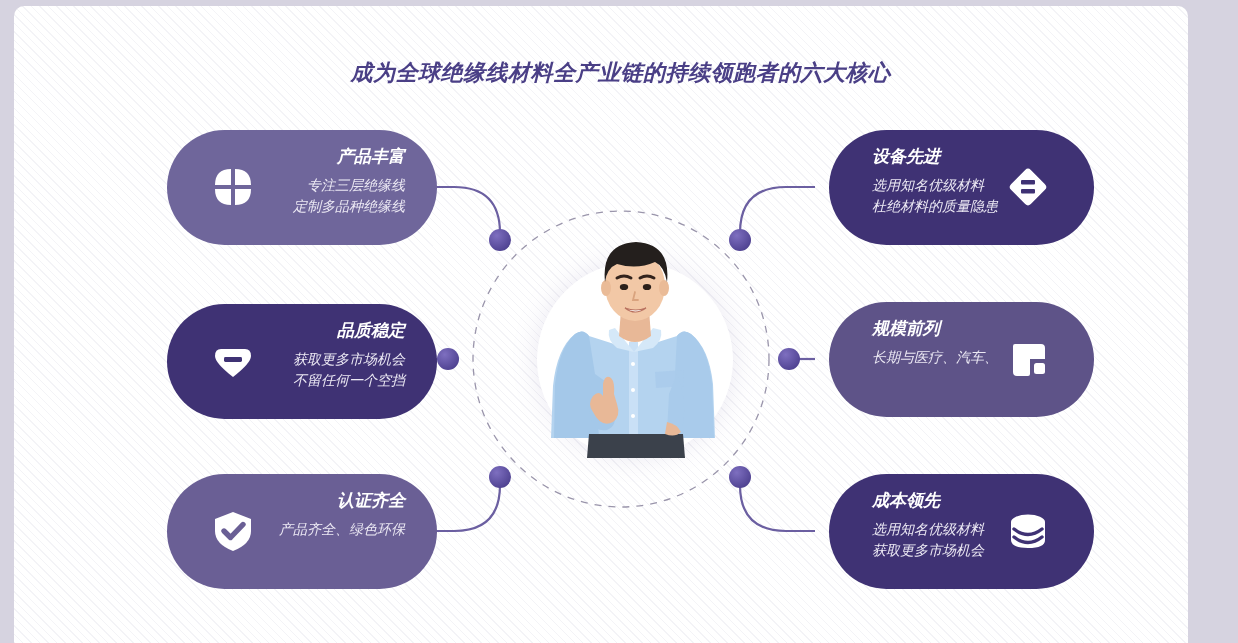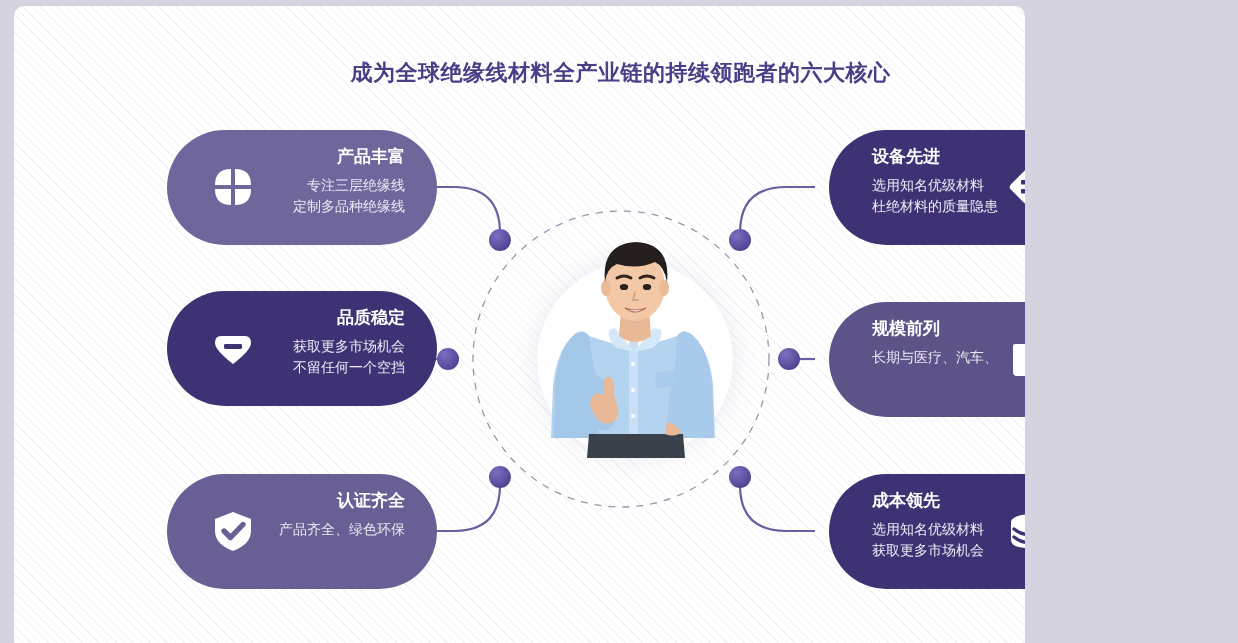--- a/index.html
+++ b/index.html
@@ -19,7 +19,7 @@
     position: absolute;
     left: 14px;
     top: 6px;
-    width: 1011px;
+    width: 1174px;
     height: 637px;
     background-color: #ffffff;
     background-image: repeating-linear-gradient(
@@ -31,6 +31,7 @@
     );
     border-radius: 10px 10px 0 0;
     overflow: hidden;
+    font-style: italic;
   }
 
   

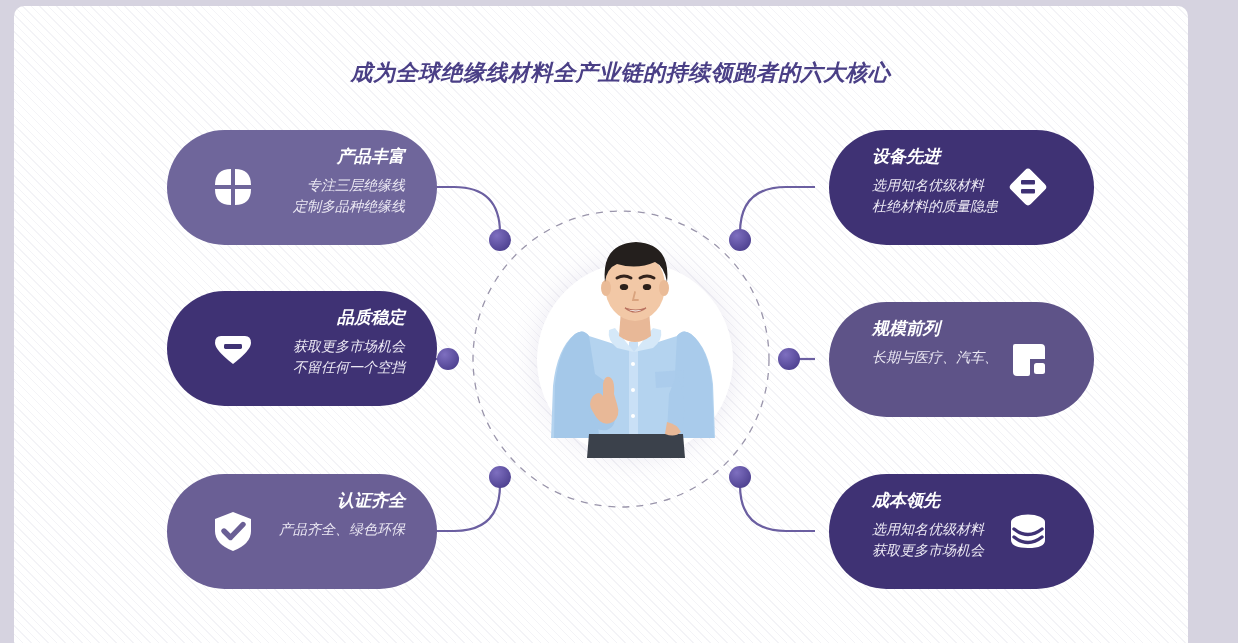--- a/index.html
+++ b/index.html
@@ -93,7 +93,7 @@
 
   
   #card-1 { left: 153px; top: 124px; background: #6f669b; }
-  #card-2 { left: 153px; top: 285px; background: #3f3274; }
+  #card-2 { left: 153px; top: 298px; background: #3f3274; }
   #card-3 { left: 153px; top: 468px; background: #6a5f95; }
   #card-4 { left: 815px; top: 124px; background: #3f3274; }
   #card-5 { left: 815px; top: 296px; background: #5e5388; }

